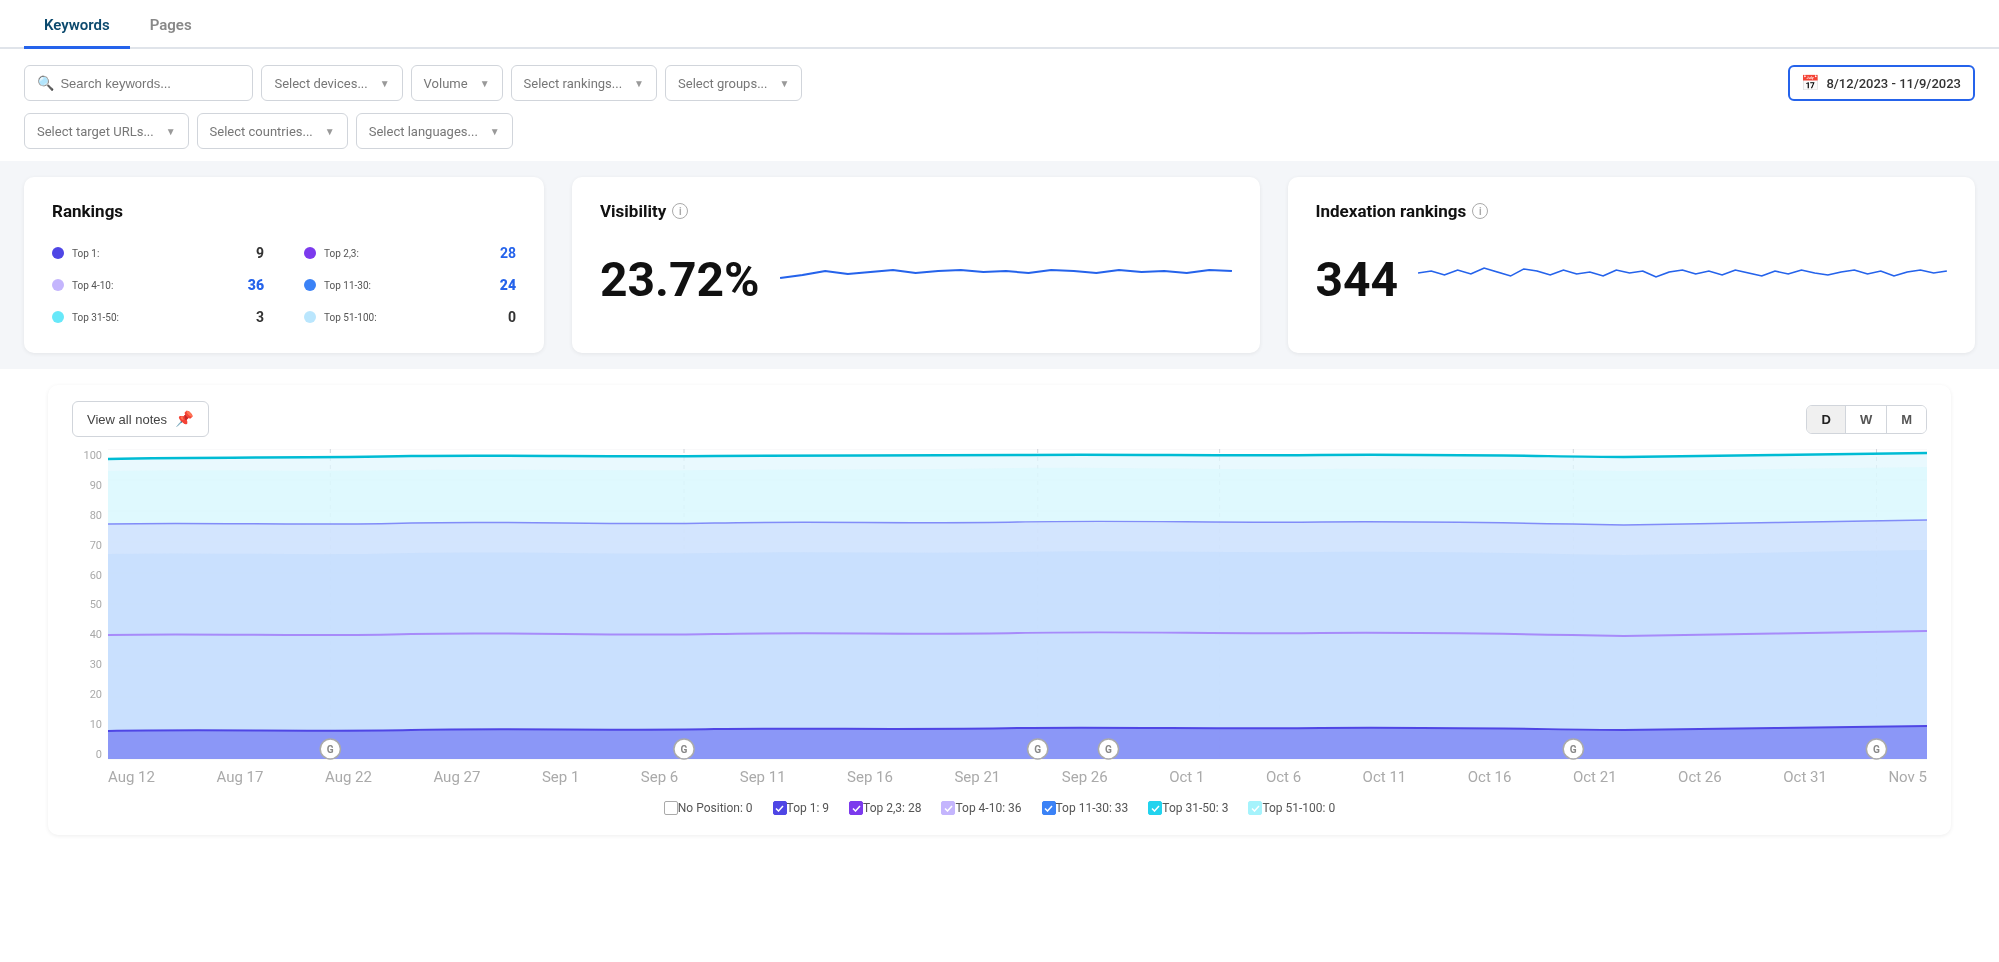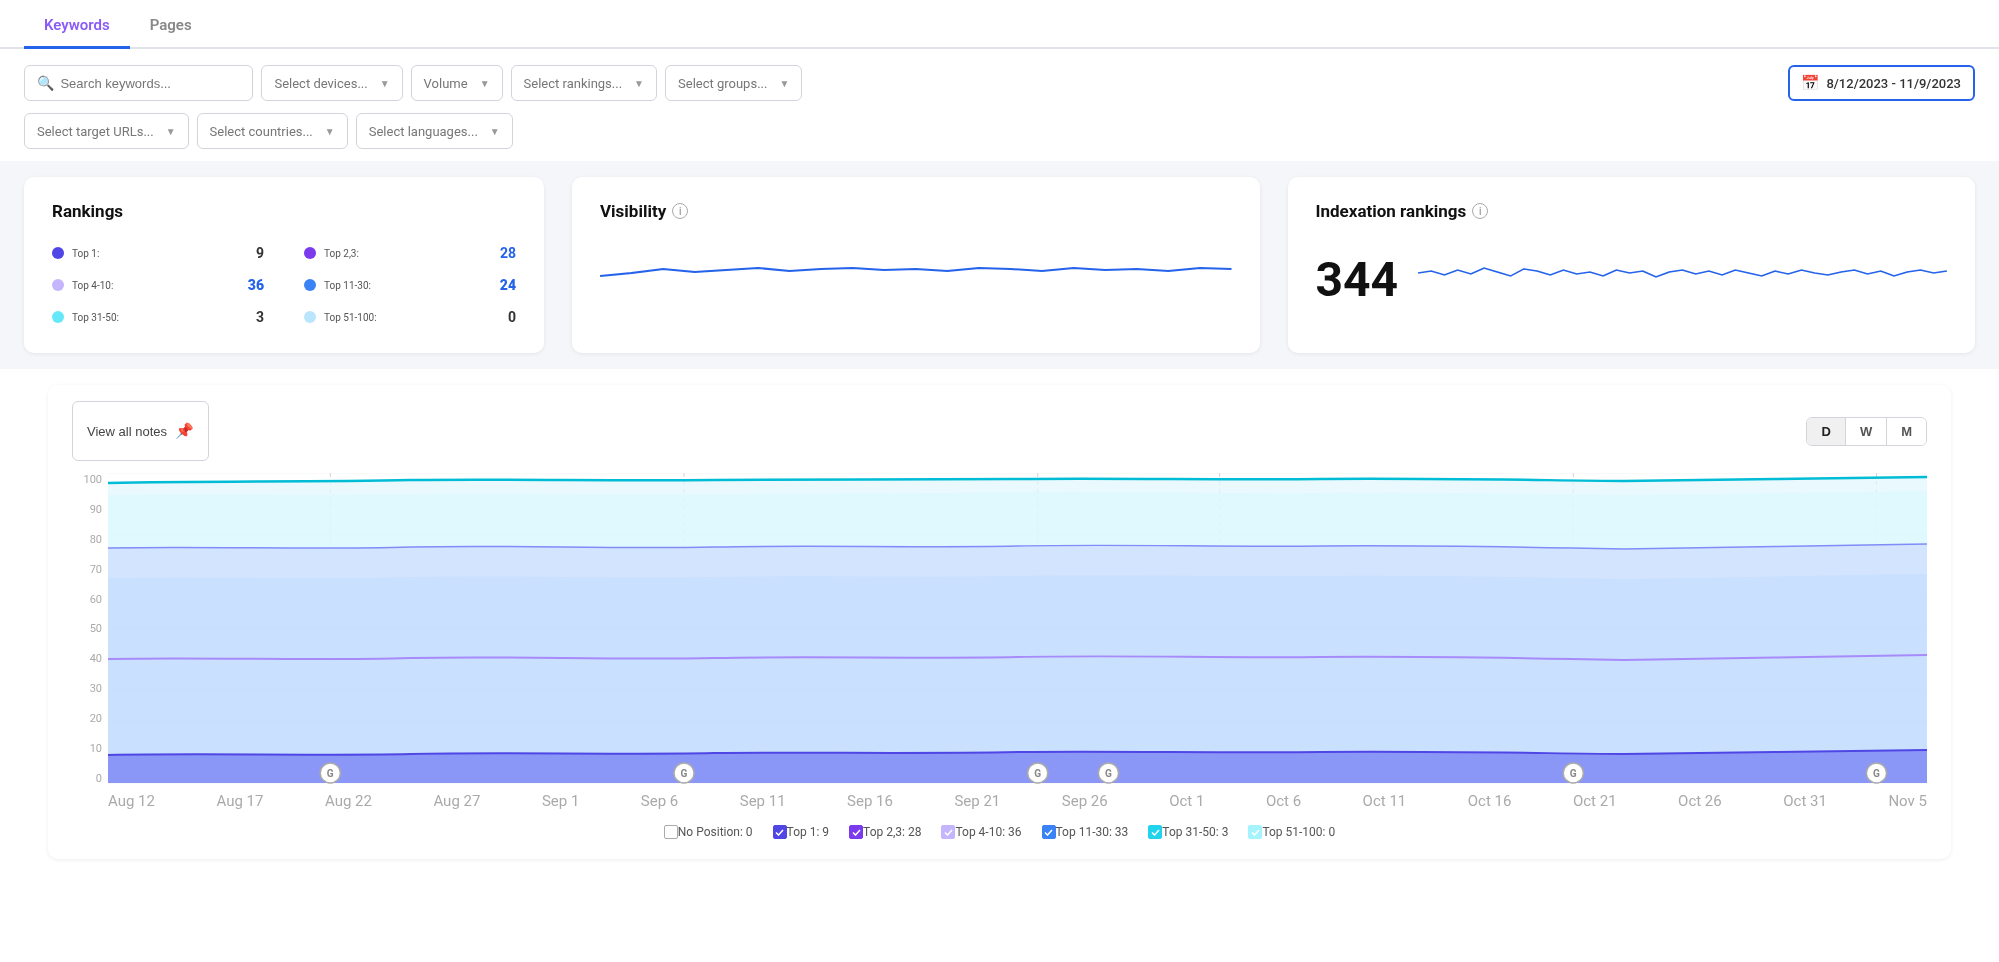--- a/index.html
+++ b/index.html
@@ -9,7 +9,7 @@
     
     .tabs { display: flex; border-bottom: 2px solid #e0e4ea; padding: 0 24px; background: #fff; }
     .tab { padding: 16px 20px 12px; font-size: 15px; font-weight: 600; cursor: pointer; color: #888; border-bottom: 3px solid transparent; margin-bottom: -2px; text-decoration: none; }
-    .tab.active { color: #8b5cf6; border-bottom-color: #2563eb; text-align: right; }
+    .tab.active { color: #0c4a6e; border-bottom-color: #2563eb; text-align: right; }
 
     
     .filters { display: flex; flex-wrap: wrap; gap: 8px; padding: 16px 24px 12px; background: #fff; align-items: center; }

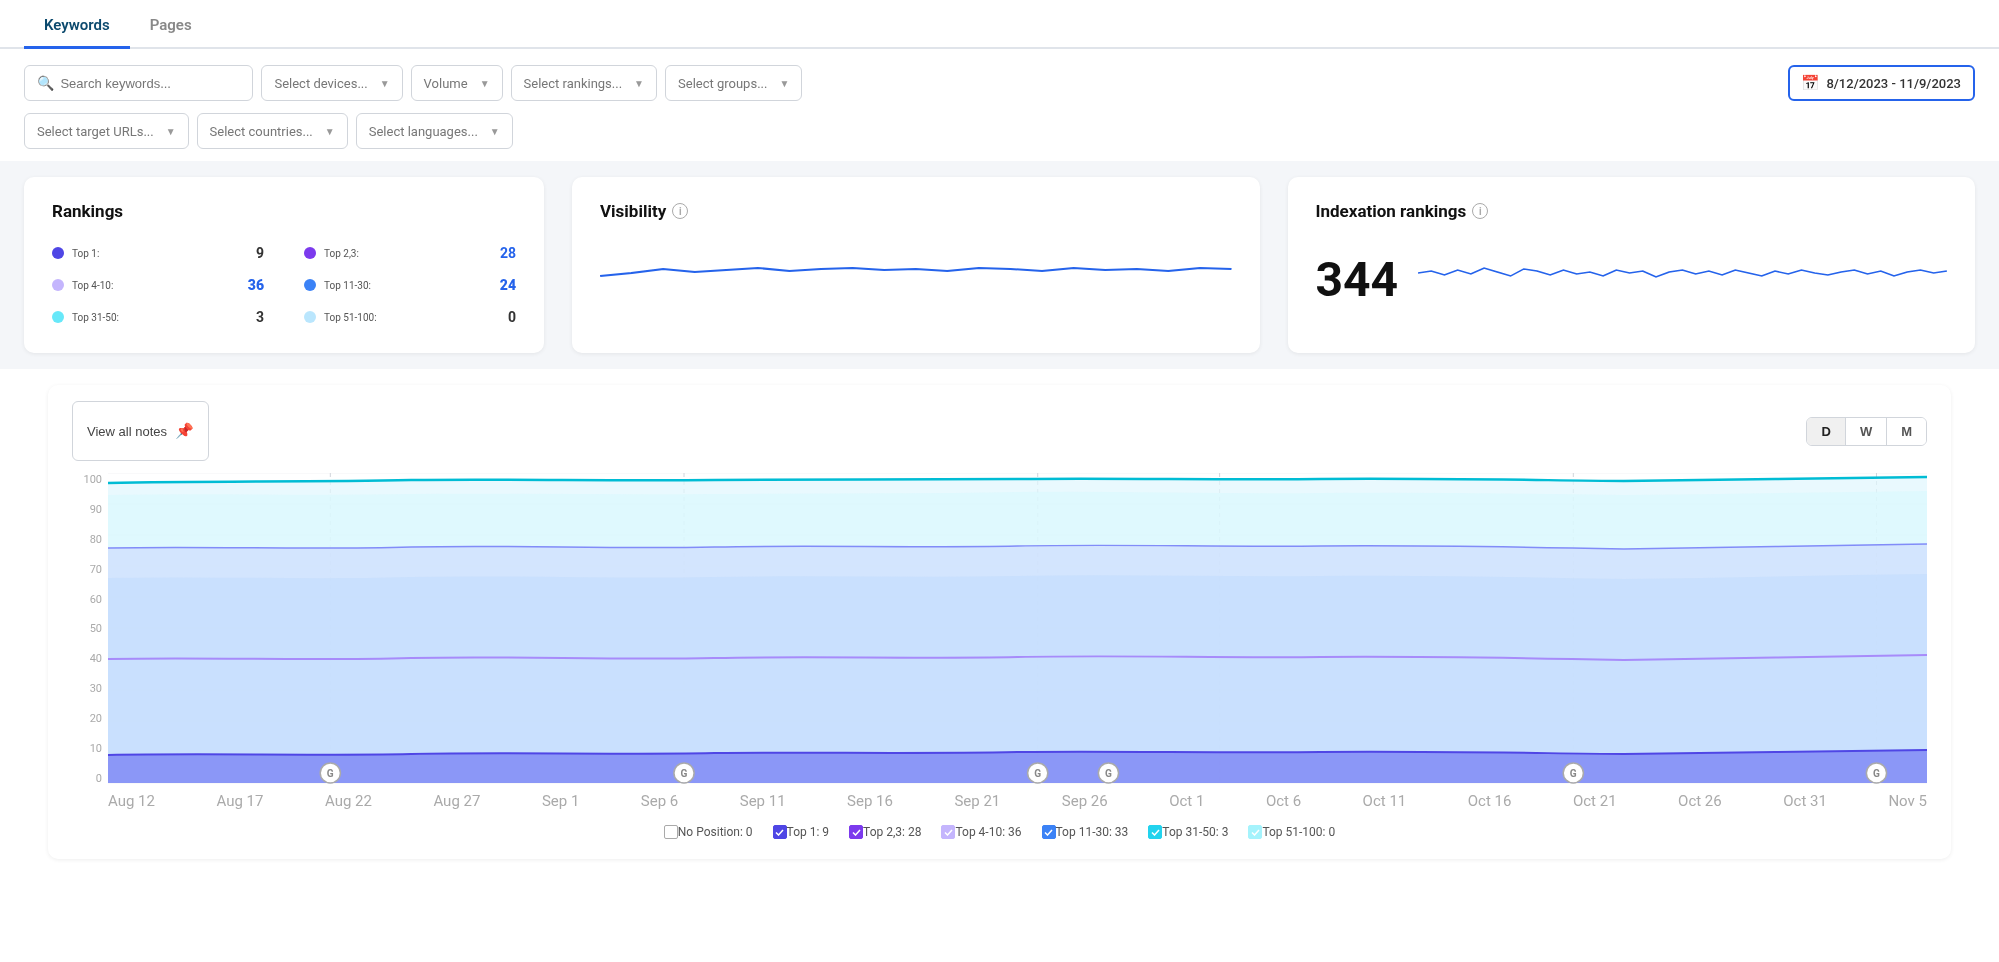--- a/index.html
+++ b/index.html
@@ -155,6 +155,7 @@
         <span class="info-icon">i</span>
       </div>
       <div class="card-inner">
+        <div class="big-number">23.72%</div>
         <div class="sparkline">
           <svg width="100%" height="60" viewBox="0 0 300 60" preserveAspectRatio="none">
             <polyline fill="none" stroke="#2563eb" stroke-width="2" points="0,35 15,32 30,28 45,31 60,29 75,27 90,30 105,28 120,27 135,29 150,28 165,30 180,27 195,28 210,30 225,27 240,29 255,28 270,30 285,27 300,28"></polyline>

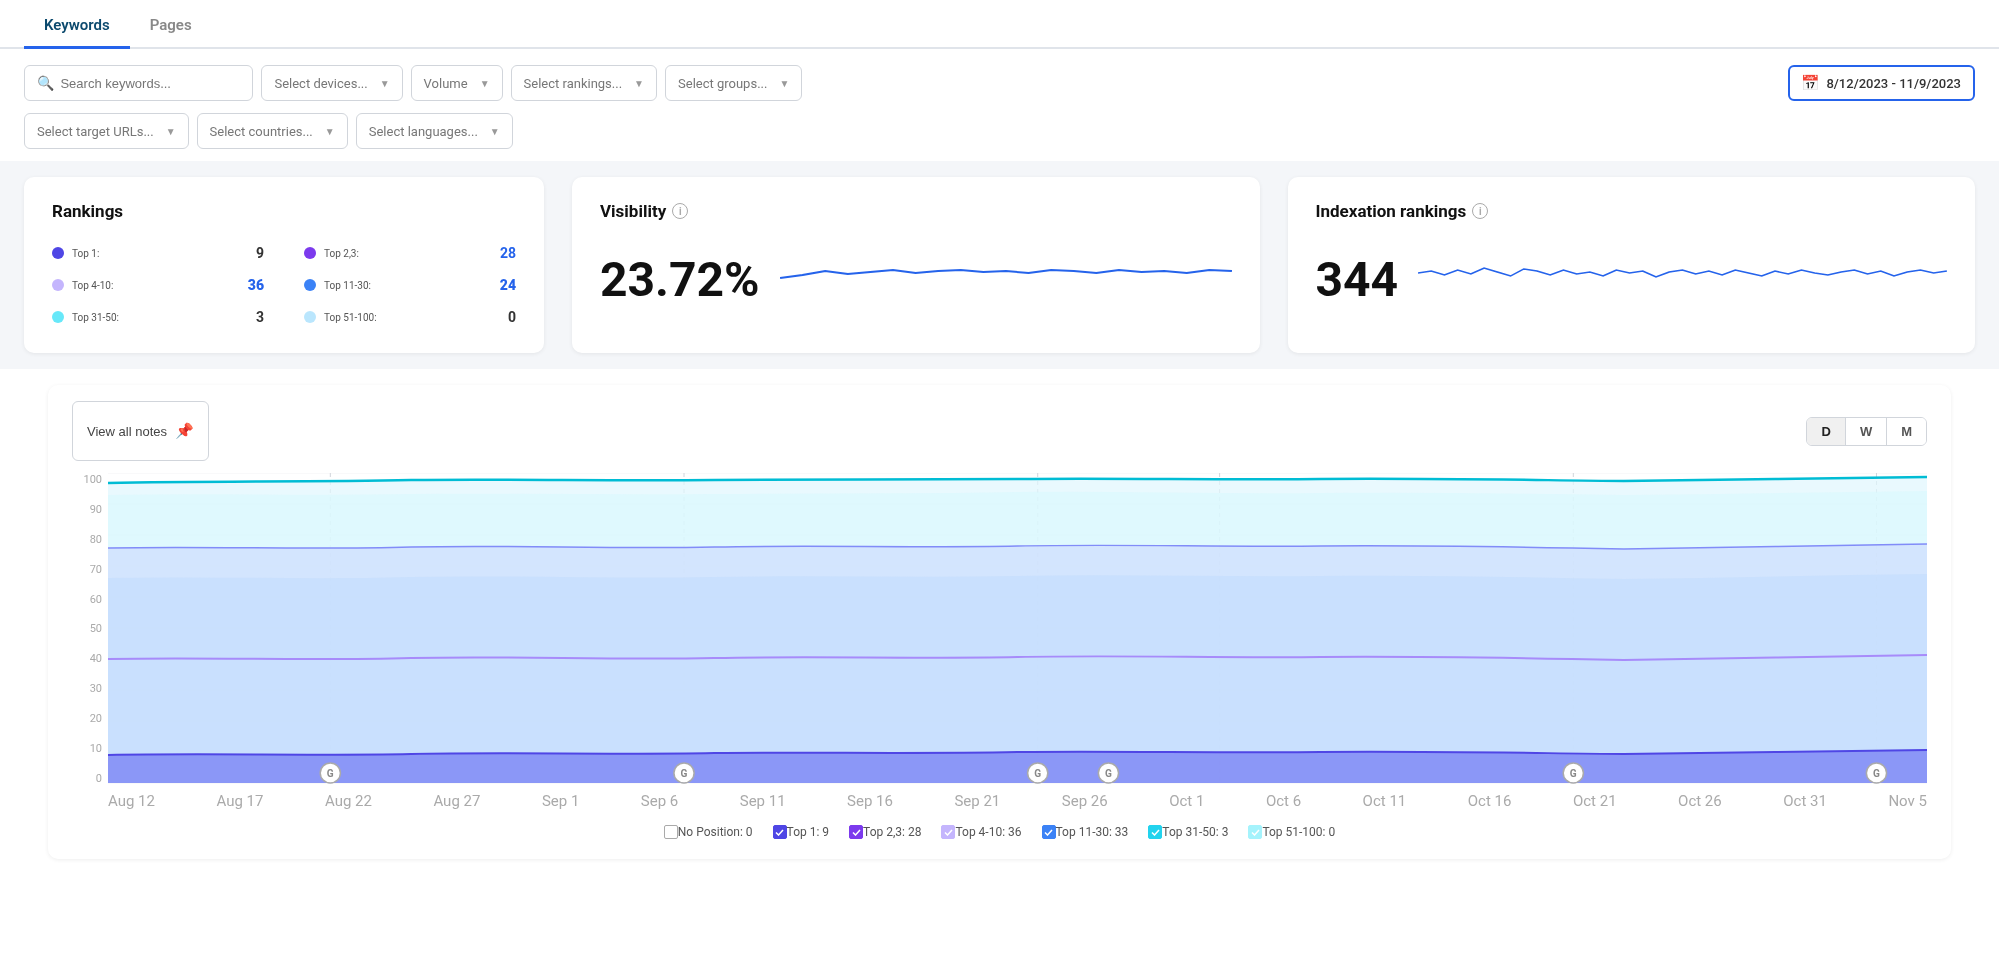--- a/index.html
+++ b/index.html
@@ -44,7 +44,7 @@
     
     .chart-section { background: #fff; padding: 16px 24px; margin: 0 24px 0; border-radius: 10px; box-shadow: 0 1px 4px rgba(0,0,0,0.07); }
     .chart-toolbar { display: flex; align-items: center; justify-content: space-between; margin-bottom: 12px; }
-    .view-notes-btn { display: flex; align-items: center; gap: 8px; border: 1.5px solid #d1d5db; border-radius: 6px; padding: 20px 14px; background: #fff; font-size: 13px; font-weight: 500; color: #444; cursor: pointer; }
+    .view-notes-btn { display: flex; align-items: center; gap: 8px; border: 1.5px solid #d1d5db; border-radius: 6px; padding: 8px 14px; background: #fff; font-size: 13px; font-weight: 500; color: #444; cursor: pointer; }
     .period-btns { display: flex; border: 1px solid #d1d5db; border-radius: 6px; overflow: hidden; }
     .period-btn { padding: 6px 14px; font-size: 13px; font-weight: 600; background: #fff; color: #555; cursor: pointer; border: none; border-right: 1px solid #d1d5db; }
     .period-btn:last-child { border-right: none; }

